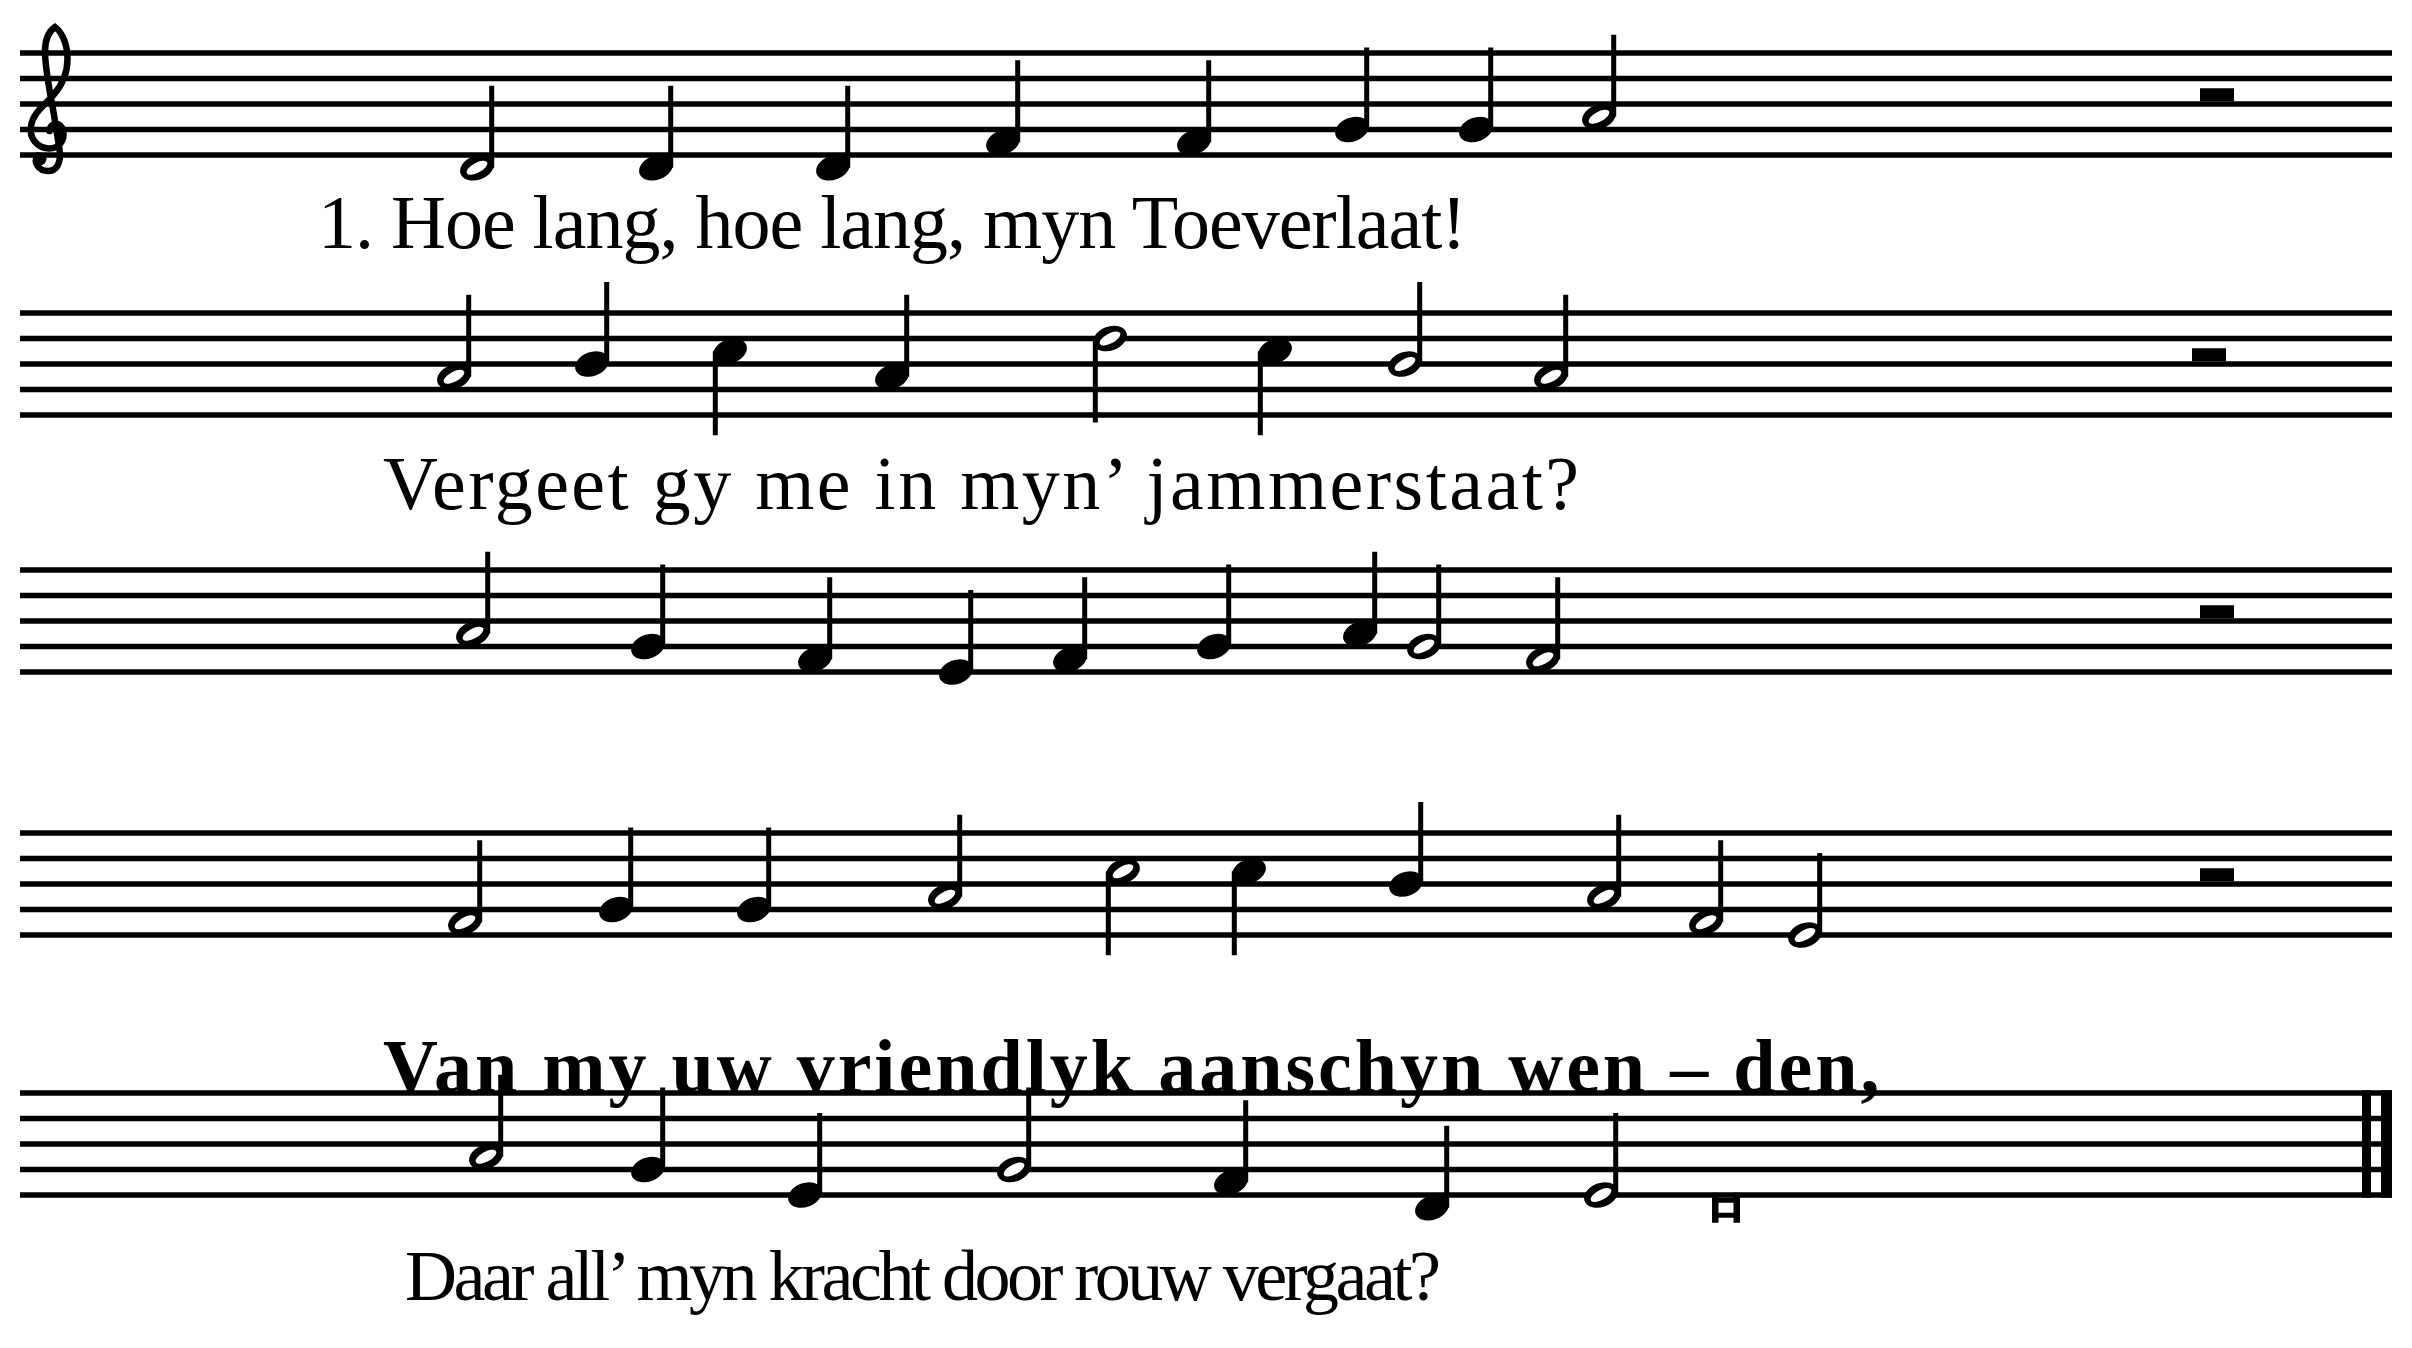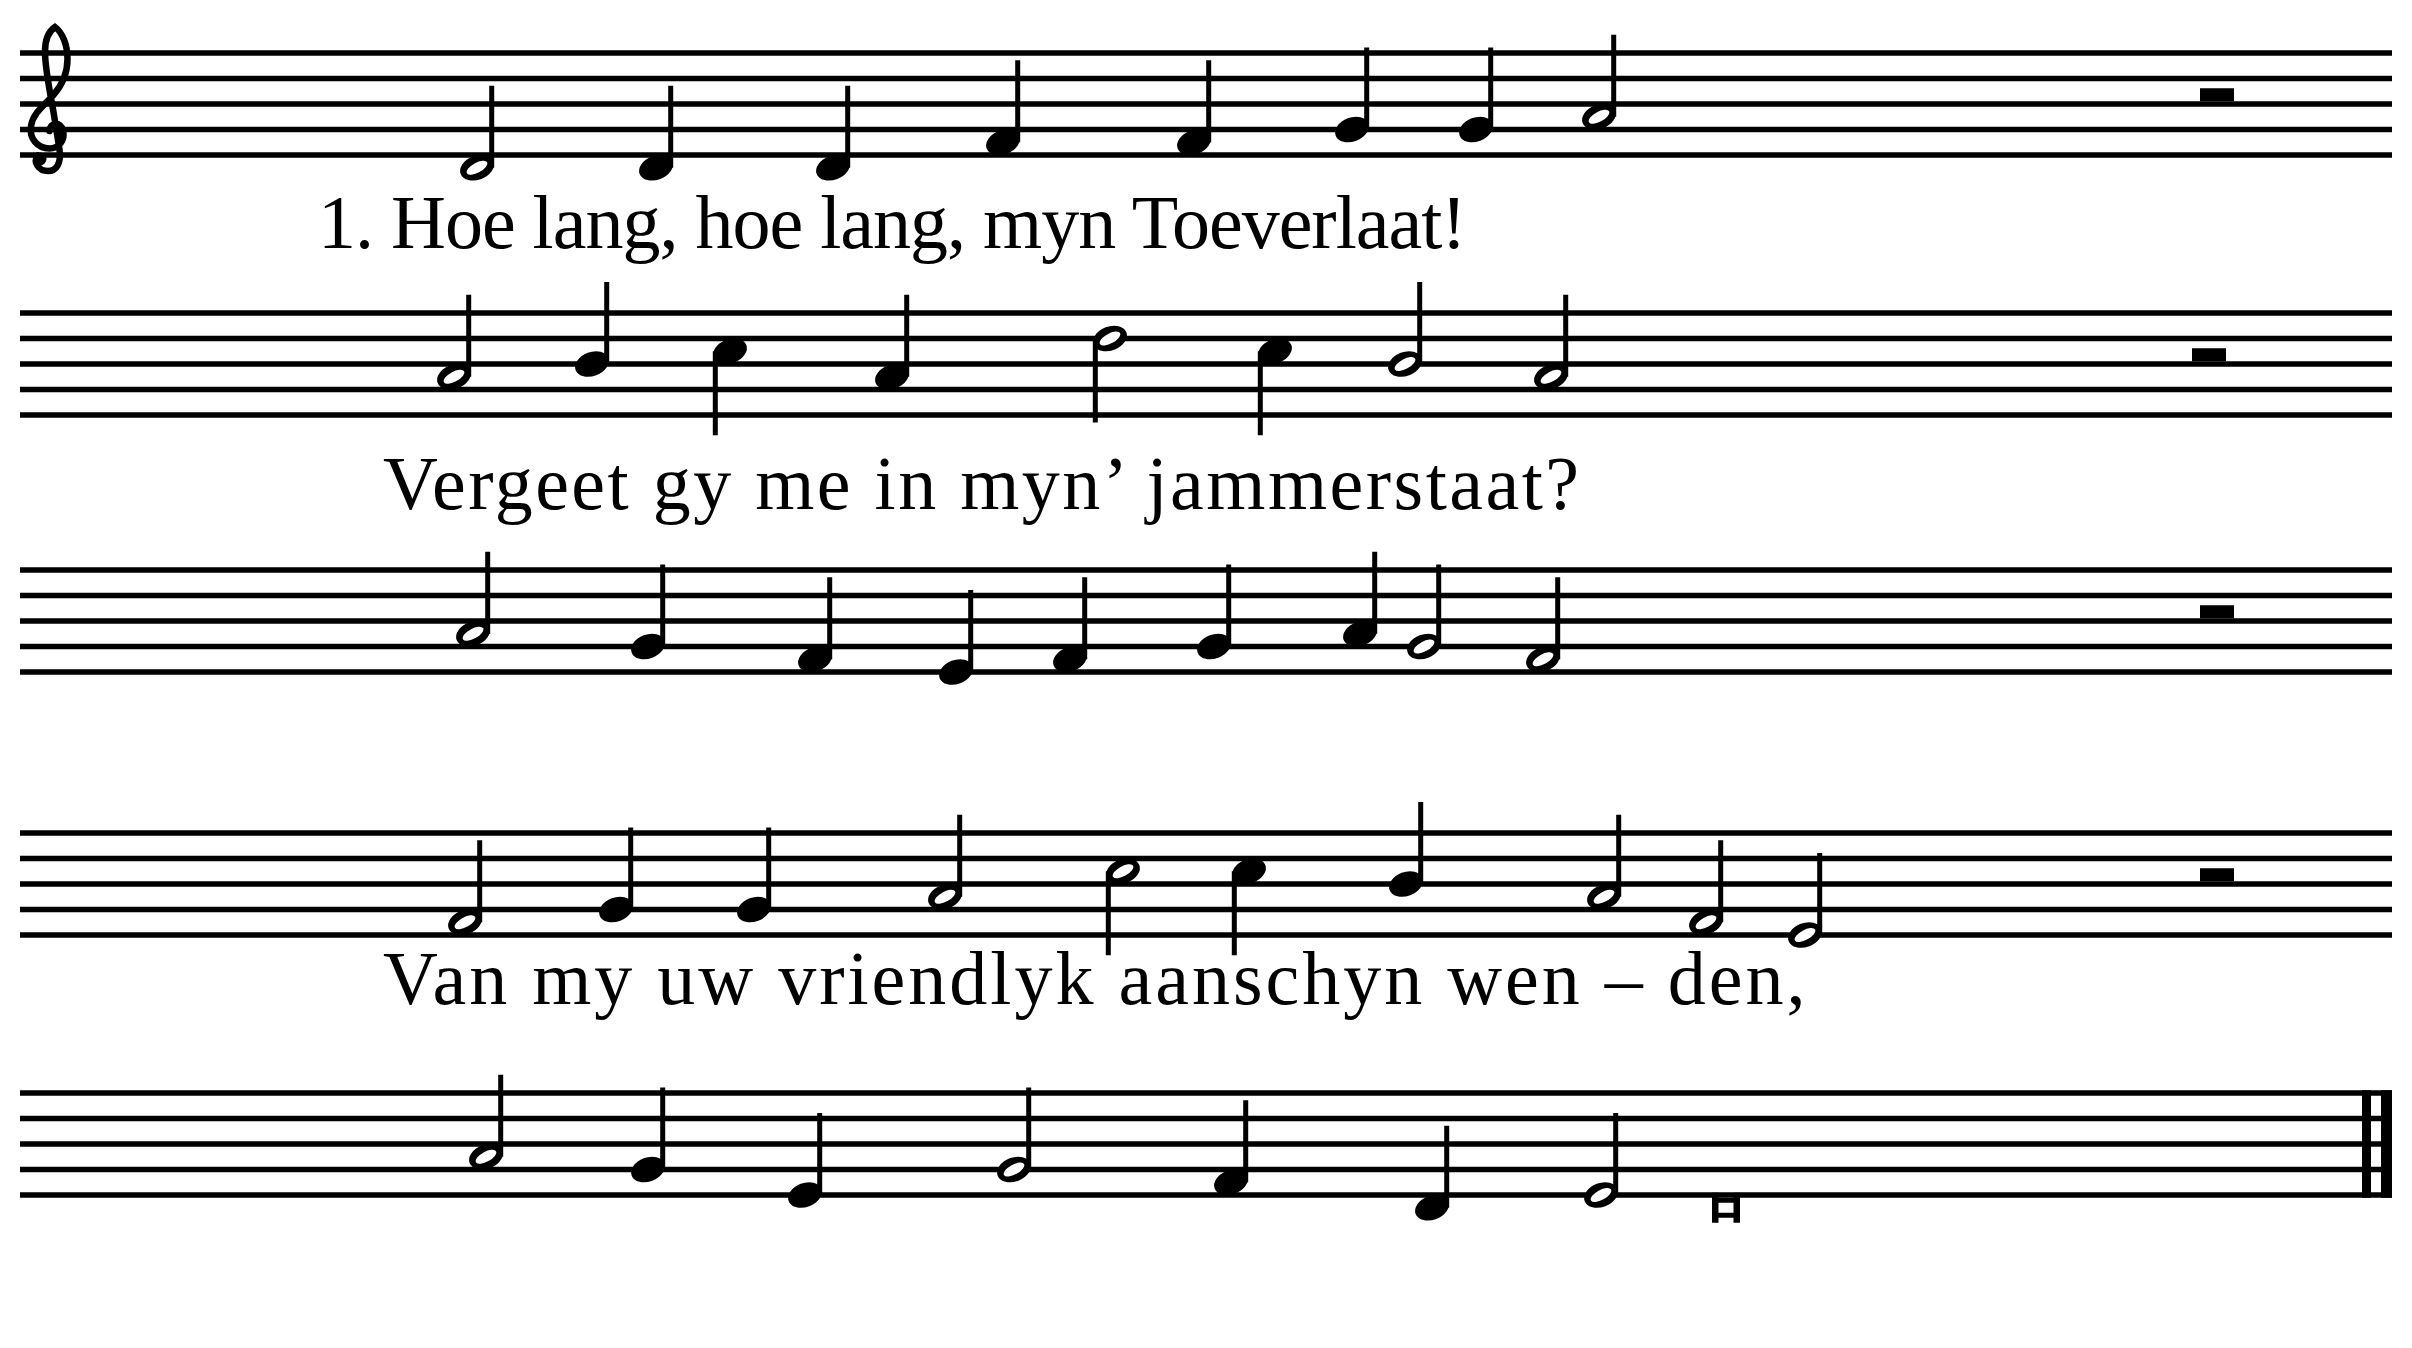--- a/index.html
+++ b/index.html
@@ -22,7 +22,7 @@
   .l1{left:318px;top:184px;letter-spacing:-1px;}
   .l2{left:383px;top:445px;letter-spacing:2.5px;text-align:right;}
   .l3{left:383px;top:709px;letter-spacing:2.5px;}
-  .l4{left:383px;top:940px;letter-spacing:3px;}
+  .l4{left:383px;top:1028px;letter-spacing:3px;font-weight:bold;}
   .l5{left:405px;top:1240px;font-size:72px;letter-spacing:-3.5px;}
 </style>
 </head>

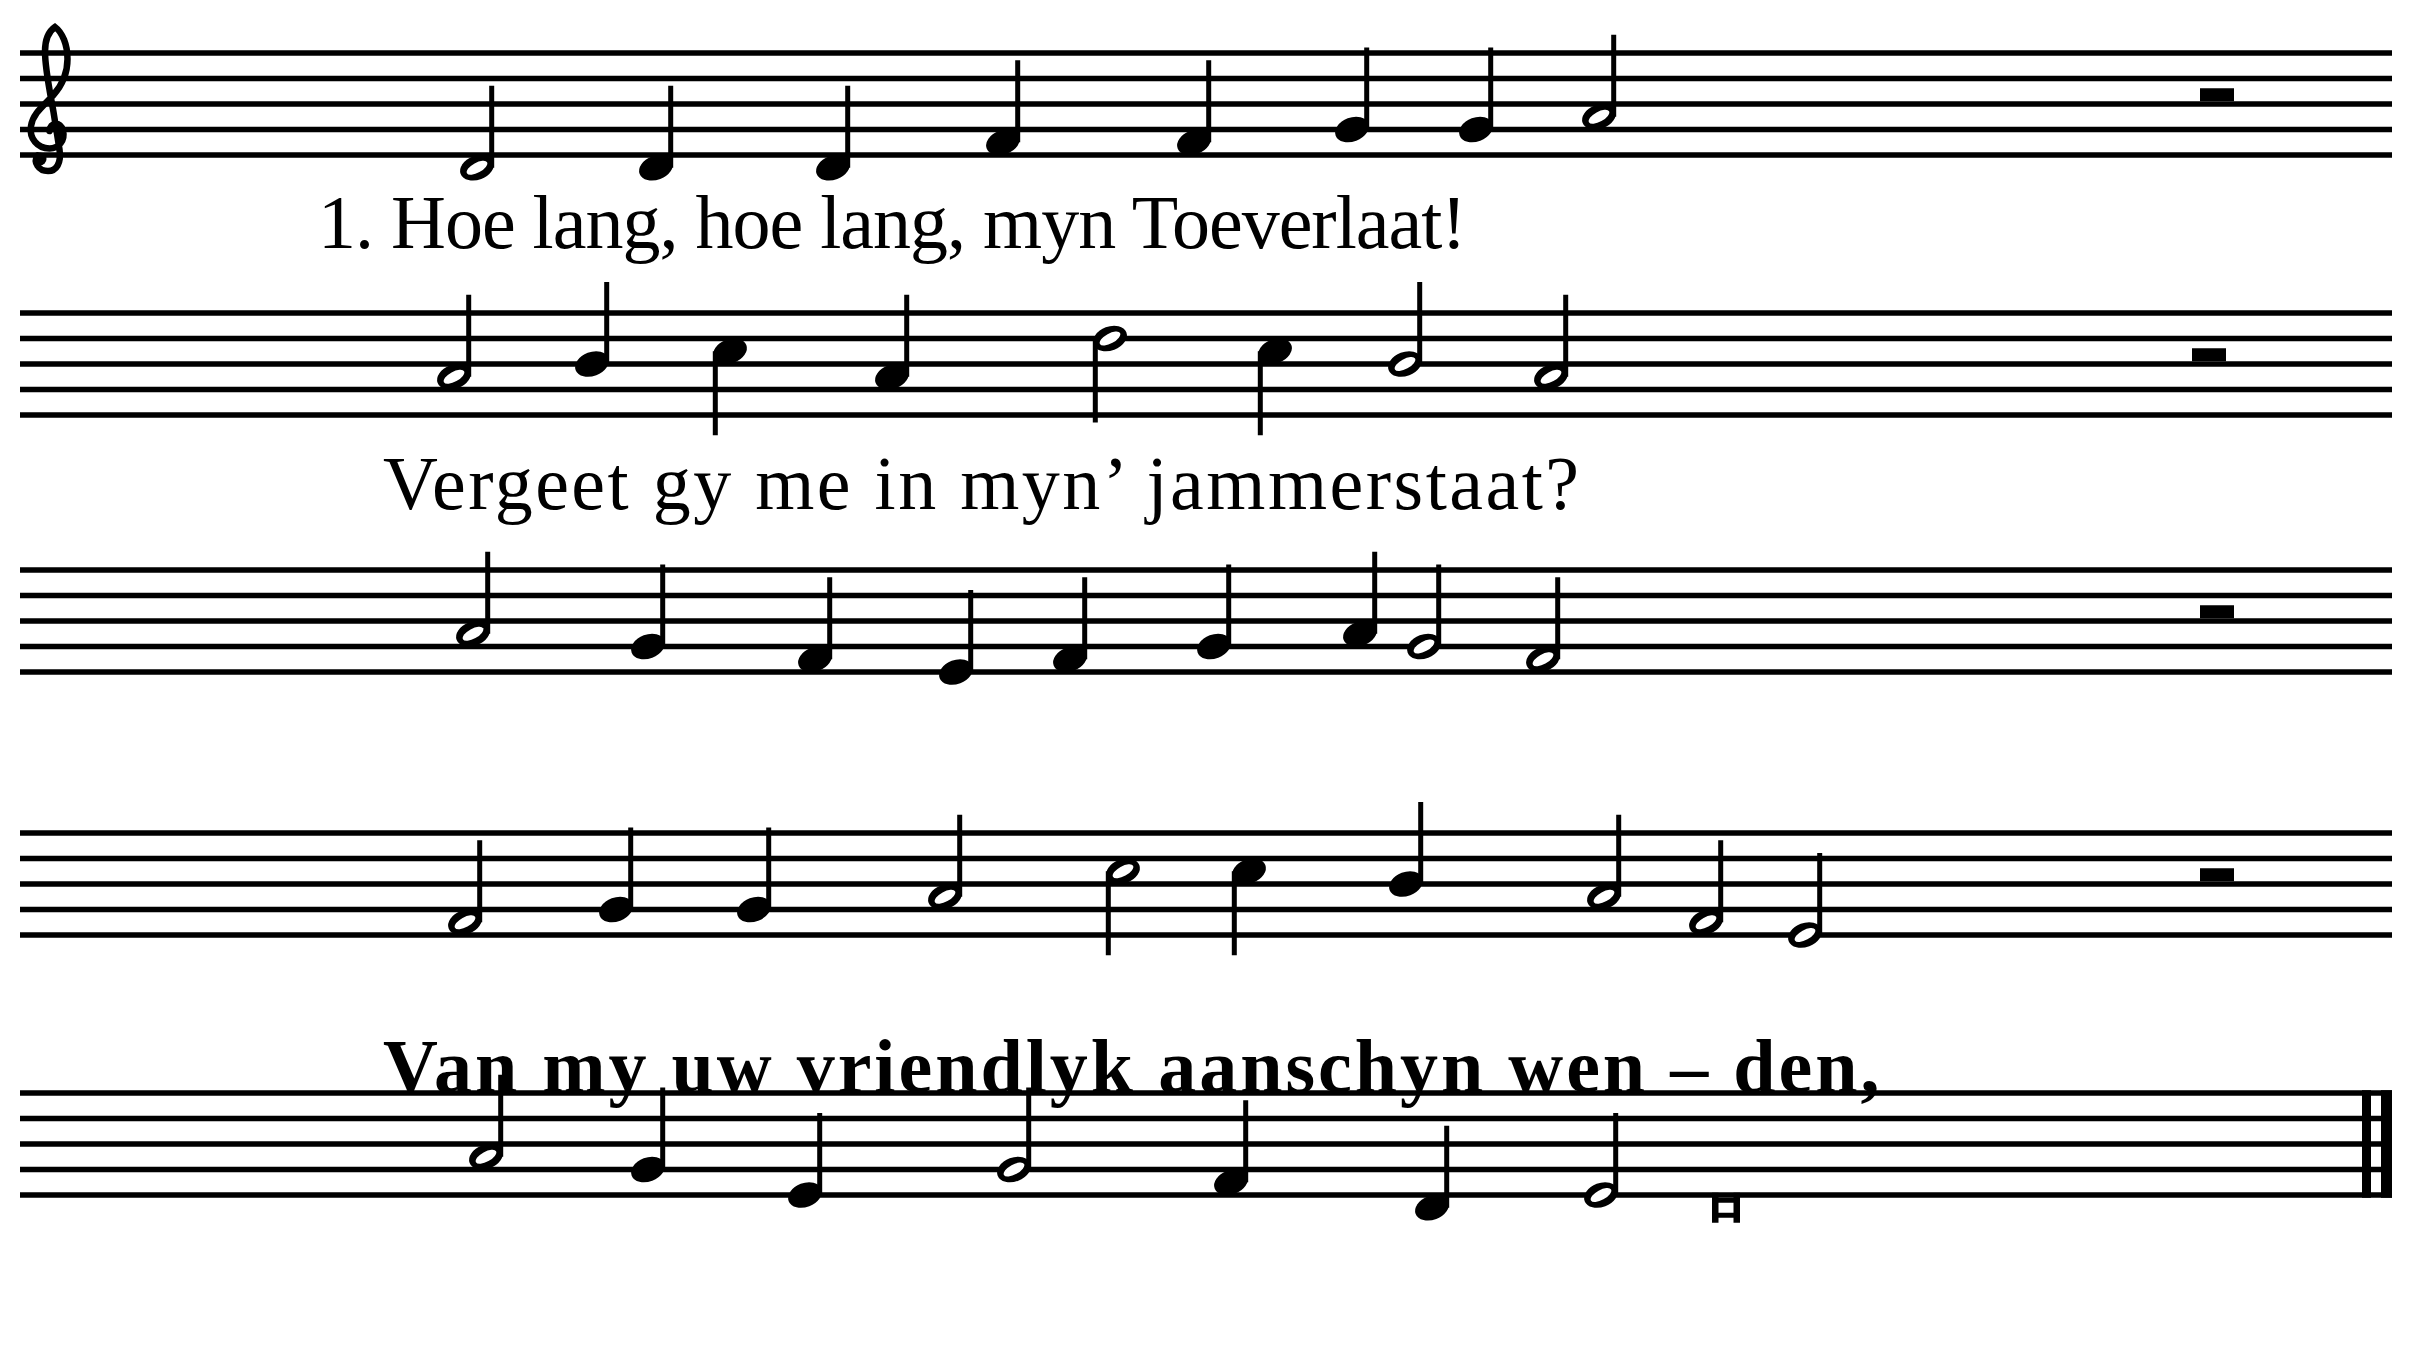--- a/index.html
+++ b/index.html
@@ -272,6 +272,7 @@
   <div class="lyric l1">1. Hoe lang, hoe lang, myn Toeverlaat!</div>
   <div class="lyric l2">Vergeet gy me in myn’ jammerstaat?</div>
   <div class="lyric l4">Van my uw vriendlyk aanschyn wen – den,</div>
+  <div class="lyric l5">Daar all’ myn kracht door rouw vergaat?</div>
 </div>
 
 </body></html>

